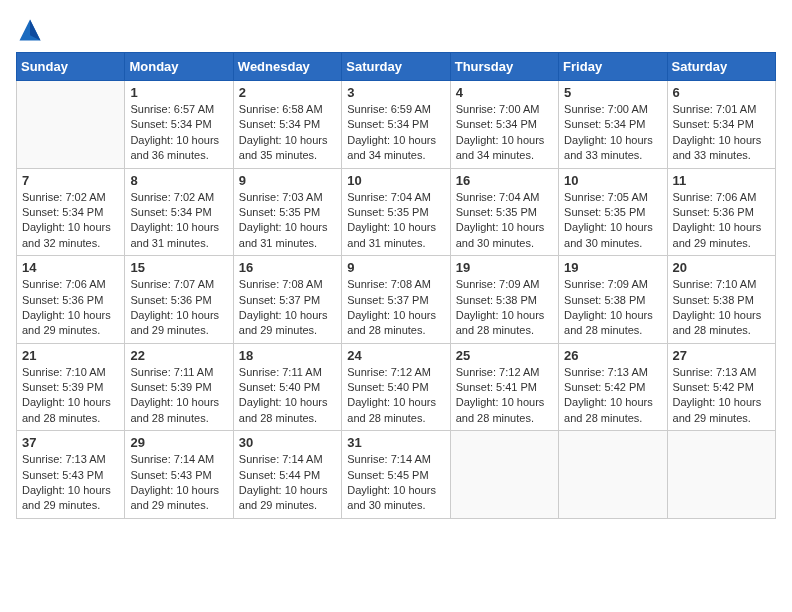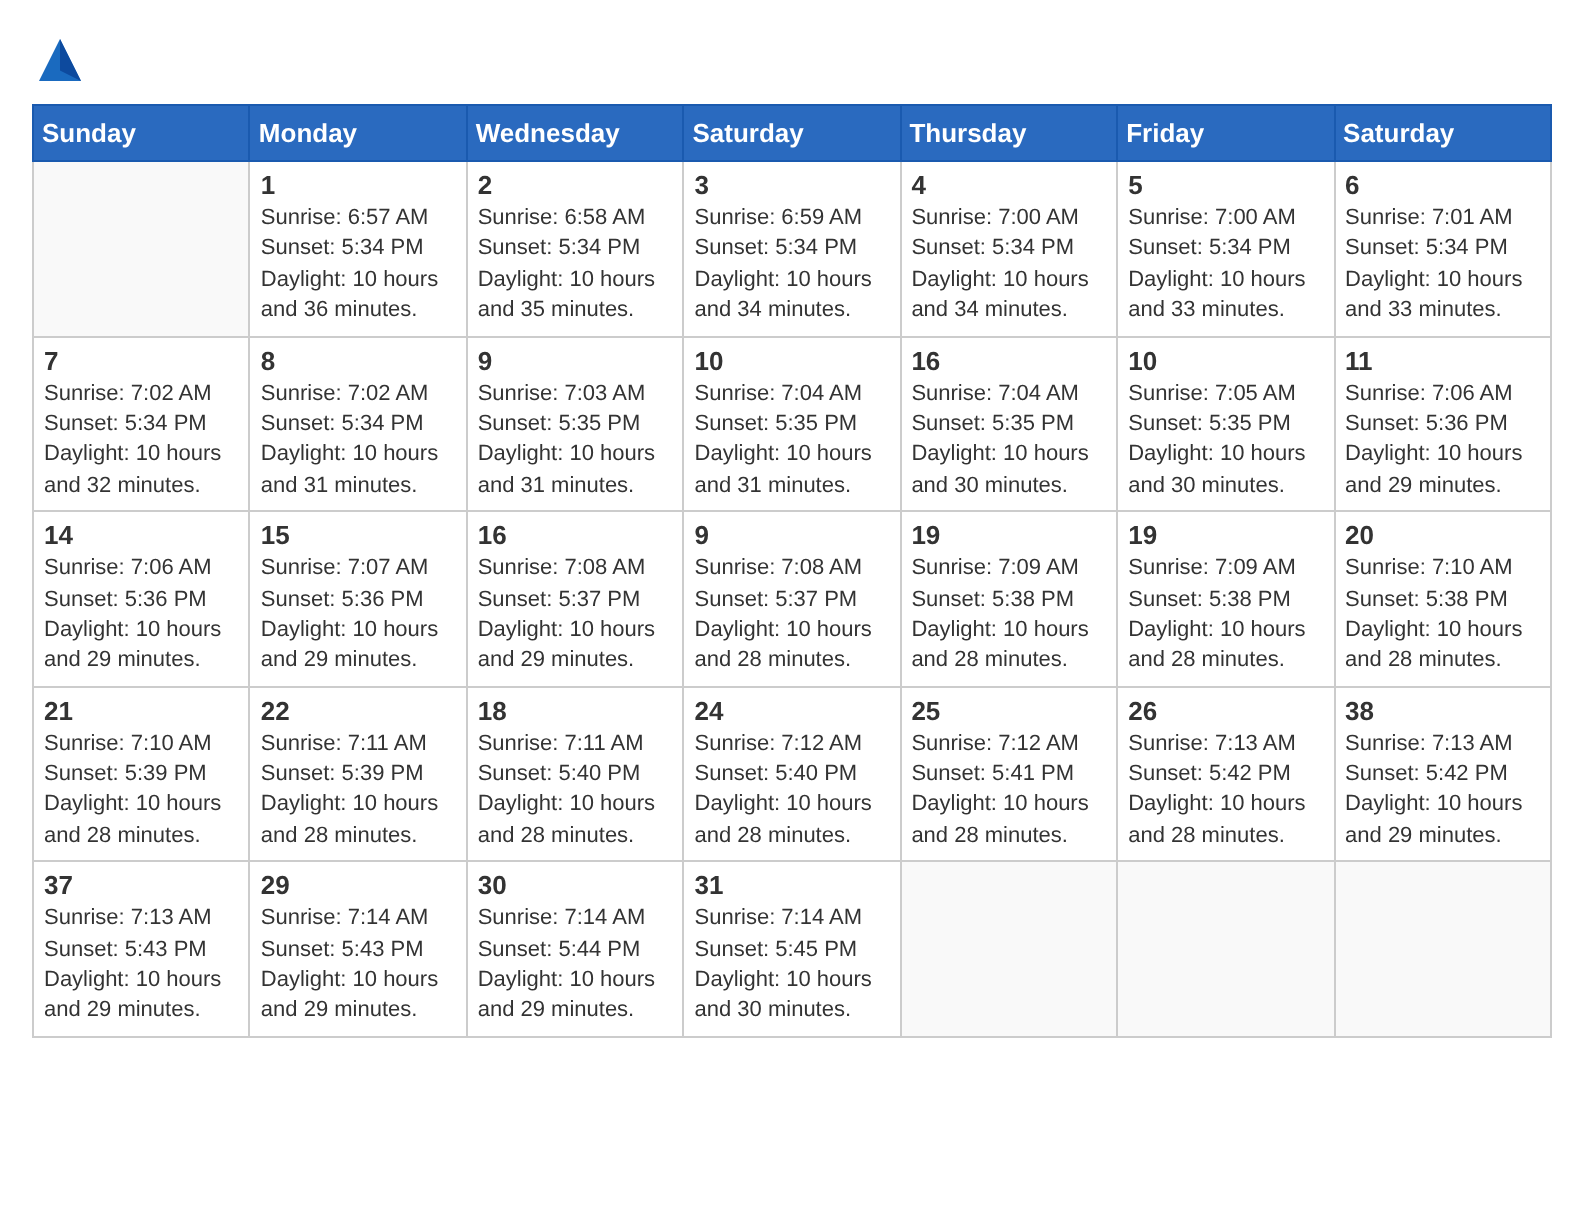--- a/index.html
+++ b/index.html
@@ -230,7 +230,7 @@
           <div class="day-info">Sunrise: 7:13 AM<br>Sunset: 5:42 PM<br>Daylight: 10 hours and 28 minutes.</div>
         </td>
         <td>
-          <span class="day-num">38</span>
+          <span class="day-num">27</span>
           <div class="day-info">Sunrise: 7:13 AM<br>Sunset: 5:42 PM<br>Daylight: 10 hours and 29 minutes.</div>
         </td>
       </tr>

